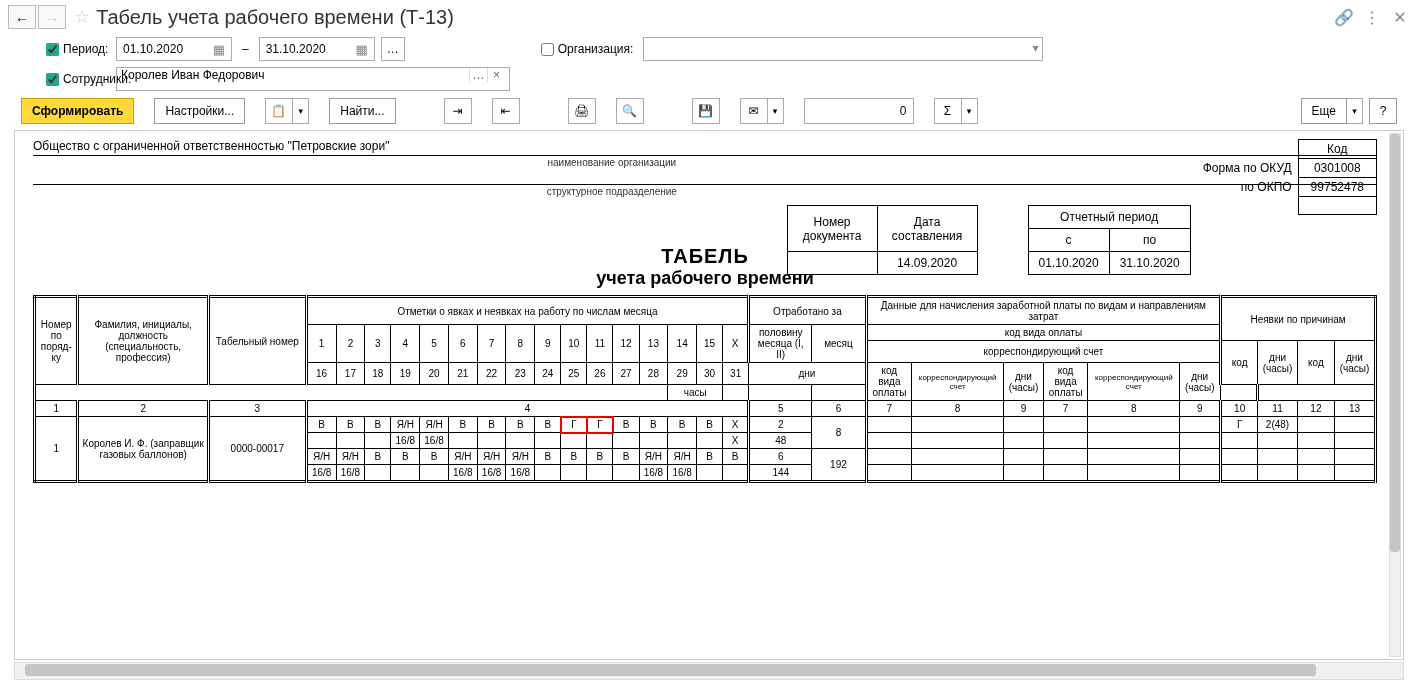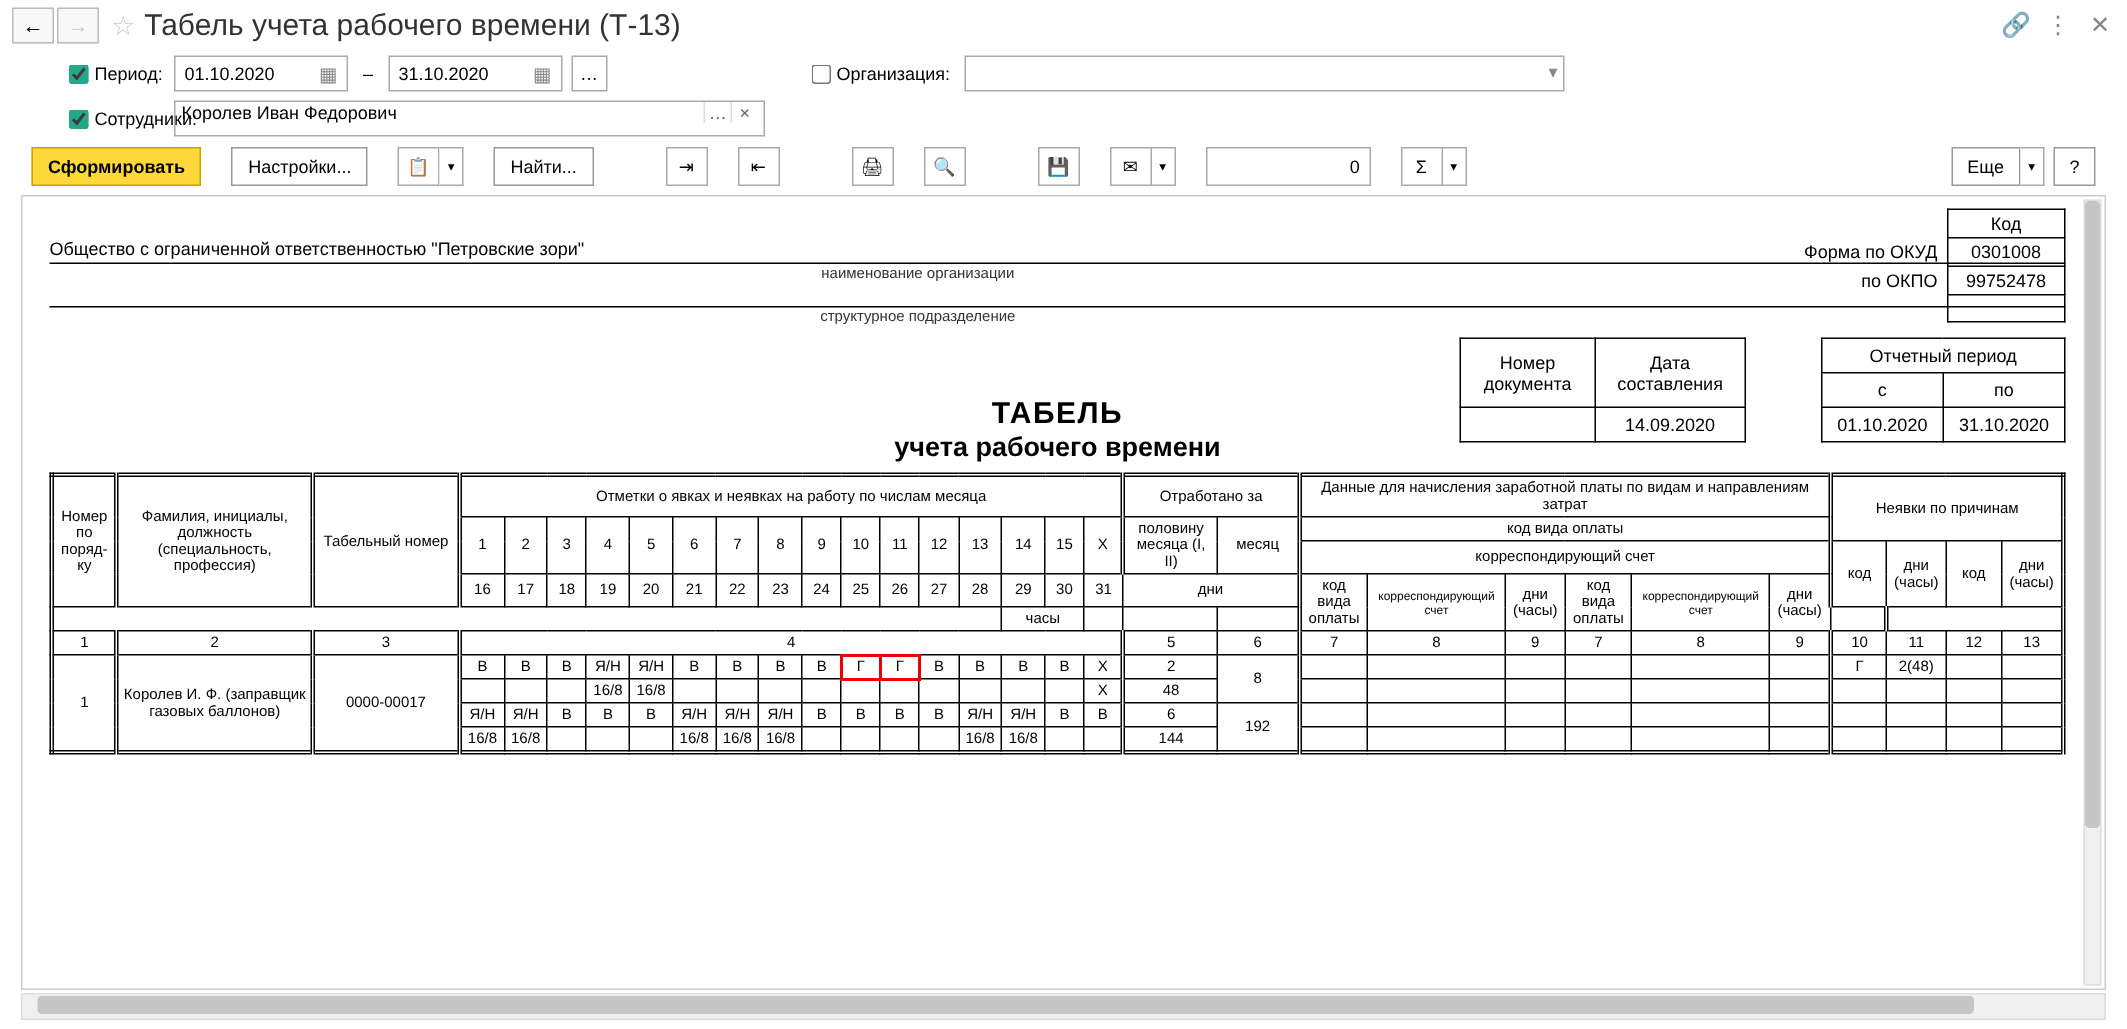--- a/index.html
+++ b/index.html
@@ -39,7 +39,7 @@
 .codes table { border-collapse:collapse; }
 .codes td { border:1px solid #000; padding:2px 12px; text-align:center; font-size:12px; }
 .codes .lbl { border:none; text-align:right; padding-right:6px; }
-.orgline { margin-top: 20px; }
+.orgline { }
 .hr { border-bottom:1px solid #000; margin-top:2px; }
 .cap { text-align:center; font-size:10px; color:#333; margin-top:1px; }
 .subunit-line { margin-top: 16px; }

